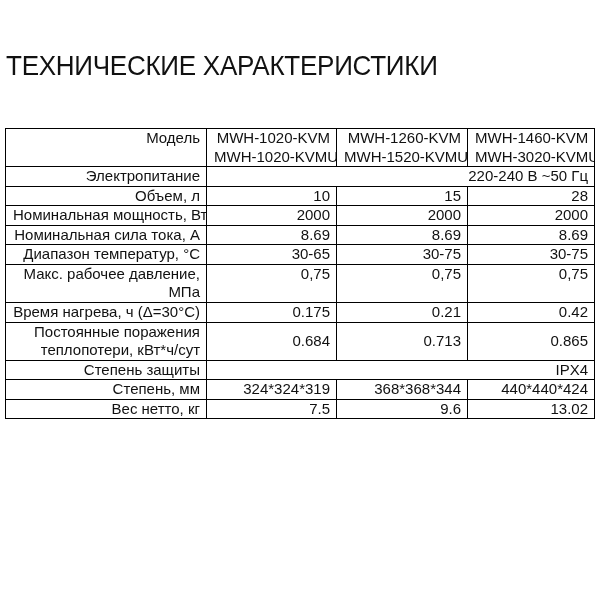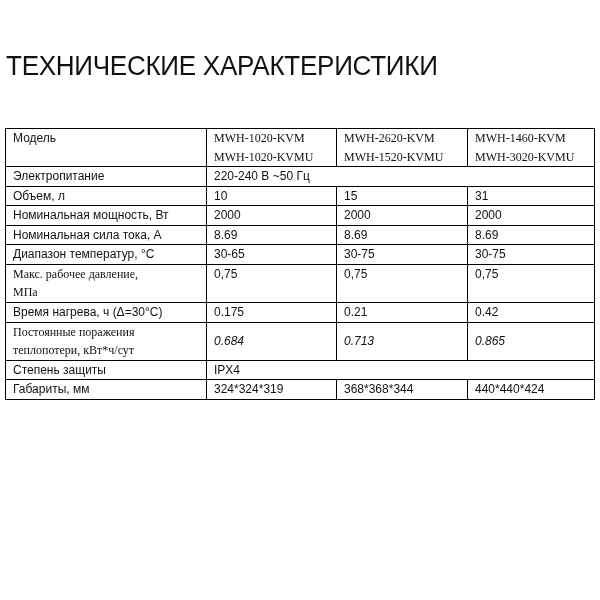--- a/index.html
+++ b/index.html
@@ -35,7 +35,8 @@
       border-collapse: collapse;
       table-layout: fixed;
       width: 589px;
-      font-size: 12px;
+      font-size: 15px;
+      text-align: right;
     }
     table.spec col.c0 { width: 201px; }
     table.spec col.c1 { width: 130px; }

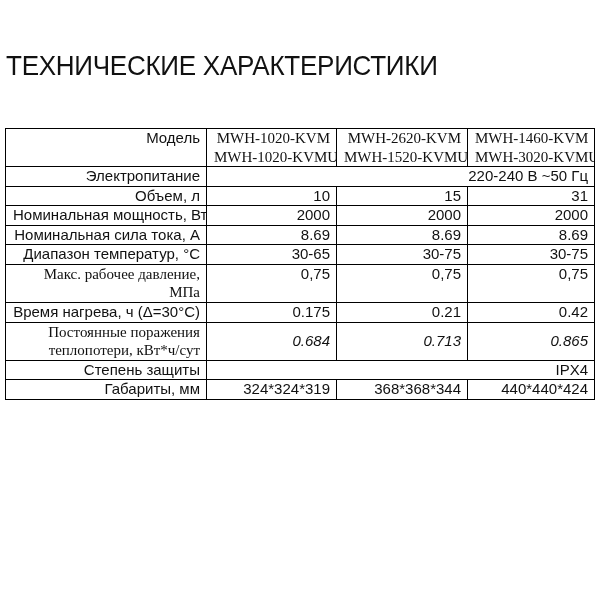--- a/index.html
+++ b/index.html
@@ -51,7 +51,7 @@
       overflow: hidden;
     }
     table.spec td.mid { vertical-align: middle; font-style: italic; }
-    .line { display: block; font-family: Liberation Serif, serif; }
+    .line { display: block; }
   </style>
 </head>
 <body>

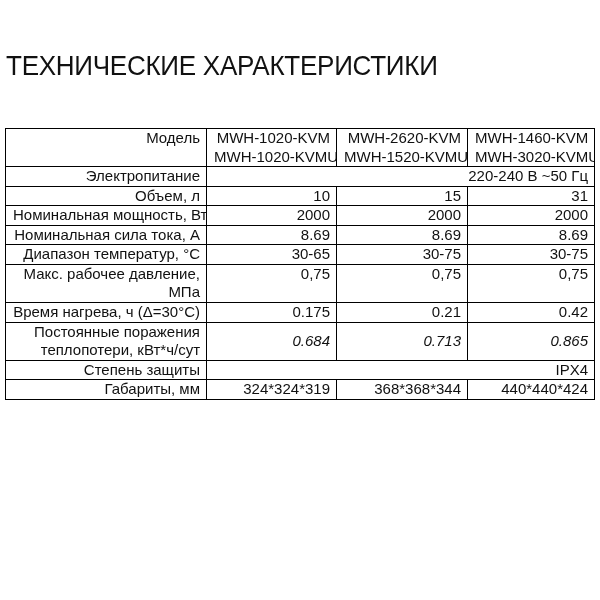--- a/index.html
+++ b/index.html
@@ -73,7 +73,7 @@
         <span class="line">MWH-1020-KVMU</span>
       </td>
       <td>
-        <span class="line">MWH-2620-KVM</span>
+        <span class="line">MWH-1260-KVM</span>
         <span class="line">MWH-1520-KVMU</span>
       </td>
       <td>

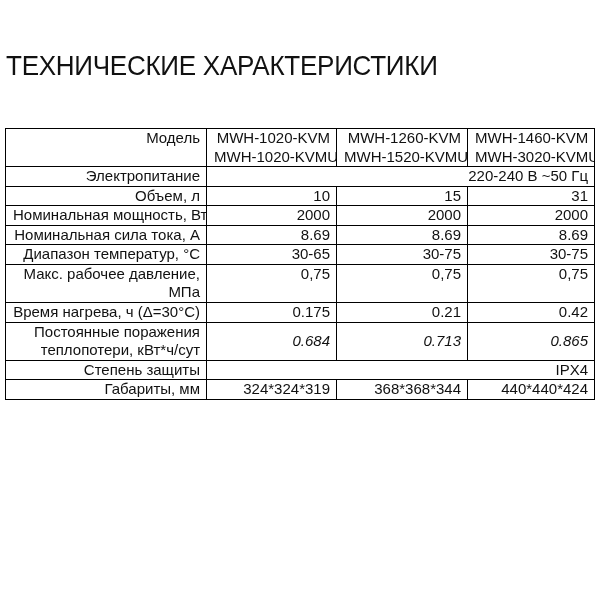--- a/index.html
+++ b/index.html
@@ -91,7 +91,7 @@
       <td><span>Объем, л</span></td>
       <td><span>10</span></td>
       <td><span>15</span></td>
-      <td><span>31</span></td>
+      <td><span>28</span></td>
     </tr>
 
     <tr style="height:18px">

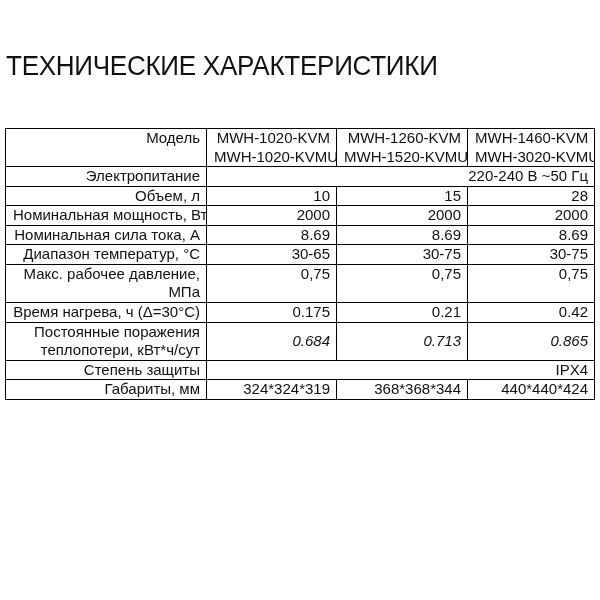--- a/index.html
+++ b/index.html
@@ -50,7 +50,7 @@
       white-space: nowrap;
       overflow: hidden;
     }
-    table.spec td.mid { vertical-align: middle; font-style: italic; }
+    table.spec td.mid { vertical-align: middle; }
     .line { display: block; }
   </style>
 </head>

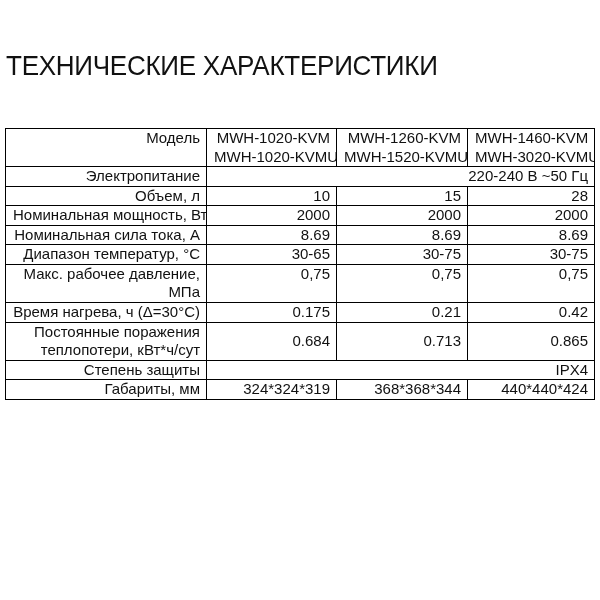--- a/index.html
+++ b/index.html
@@ -150,7 +150,7 @@
 
 
     <tr style="height:18px">
-      <td><span>Габариты, мм</span></td>
+      <td><span>Степень, мм</span></td>
       <td><span>324*324*319</span></td>
       <td><span>368*368*344</span></td>
       <td><span>440*440*424</span></td>

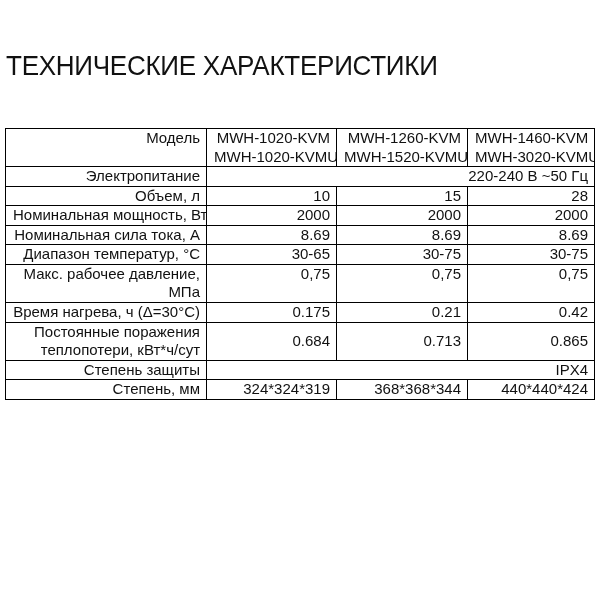--- a/index.html
+++ b/index.html
@@ -156,6 +156,12 @@
       <td><span>440*440*424</span></td>
     </tr>
 
+    <tr style="height:19px">
+      <td><span>Вес нетто, кг</span></td>
+      <td><span>7.5</span></td>
+      <td><span>9.6</span></td>
+      <td><span>13.02</span></td>
+    </tr>
   </tbody>
 </table>
 

